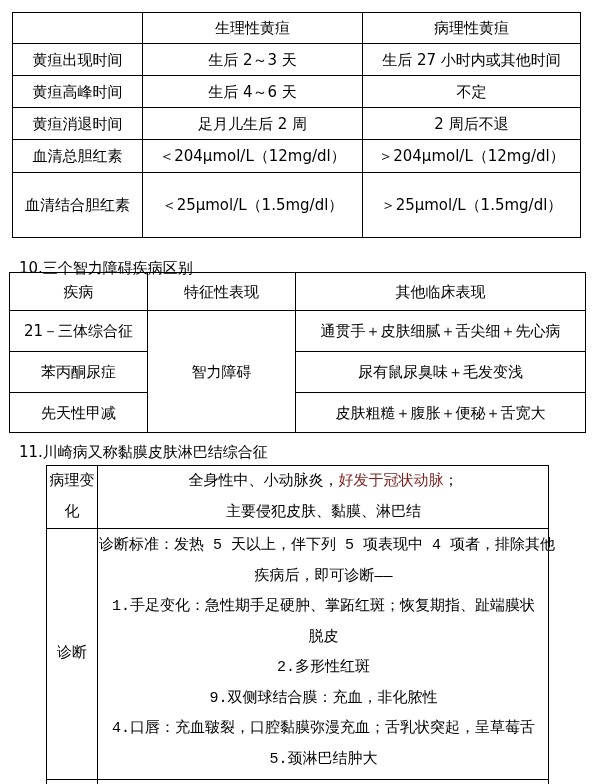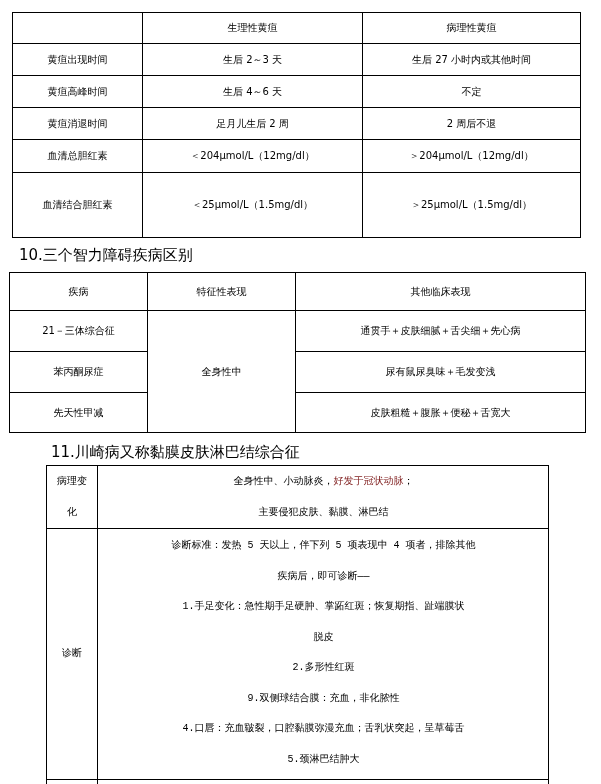--- a/index.html
+++ b/index.html
@@ -6,7 +6,7 @@
   body { width:601px; height:784px; position:relative; overflow:hidden;
          font-family:"DejaVu Sans", "Liberation Sans", sans-serif; color:#000; font-size:15px; }
   table { border-collapse:collapse; position:absolute; table-layout:fixed; }
-  td { border:1.5px solid #000; padding:0; text-align:center; vertical-align:middle; font-size:10px; line-height:20px; }
+  td { border:1.5px solid #000; padding:0; text-align:center; vertical-align:middle; font-size:15px; line-height:20px; }
   .heading { position:absolute; font-size:15px; line-height:20px; white-space:nowrap; }
   #t1 { left:12px; top:12px; width:568px; }
   #t2 { left:9px; top:272px; width:576px;padding-left:8px; }

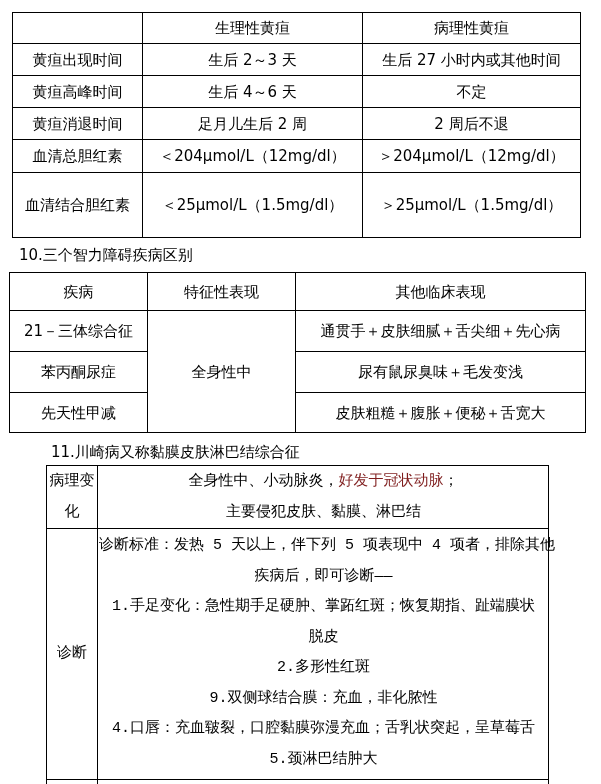--- a/index.html
+++ b/index.html
@@ -59,7 +59,7 @@
 </tbody>
   </table>
 
-<div class="heading" style="left:19px; top:245px;">10.三个智力障碍疾病区别</div>
+<div class="heading" style="left:19px; top:258px;">10.三个智力障碍疾病区别</div>
 
 <table id="t2">
   <colgroup>

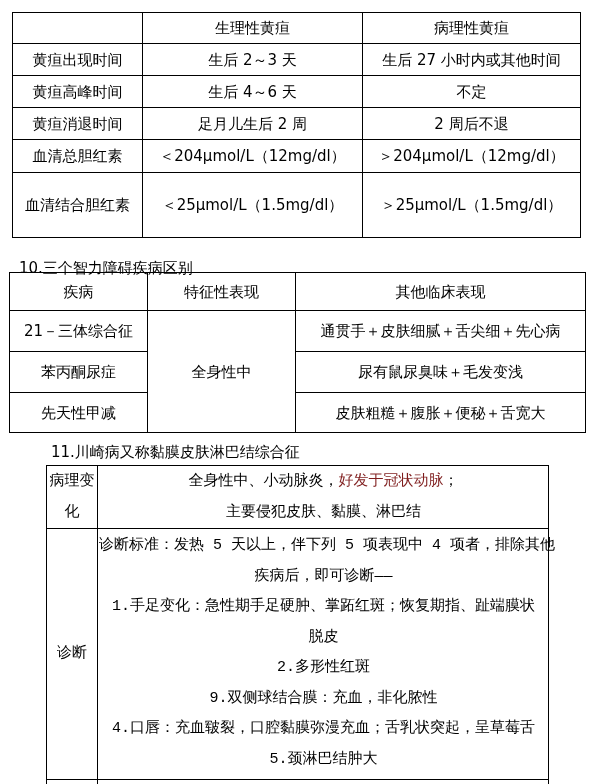--- a/index.html
+++ b/index.html
@@ -75,7 +75,7 @@
   </tr>
   <tr style="height:41px">
     <td>21－三体综合征</td>
-    <td rowspan="3">全身性中</td>
+    <td rowspan="3">智力障碍</td>
     <td>通贯手＋皮肤细腻＋舌尖细＋先心病</td>
   </tr>
   <tr style="height:41px">

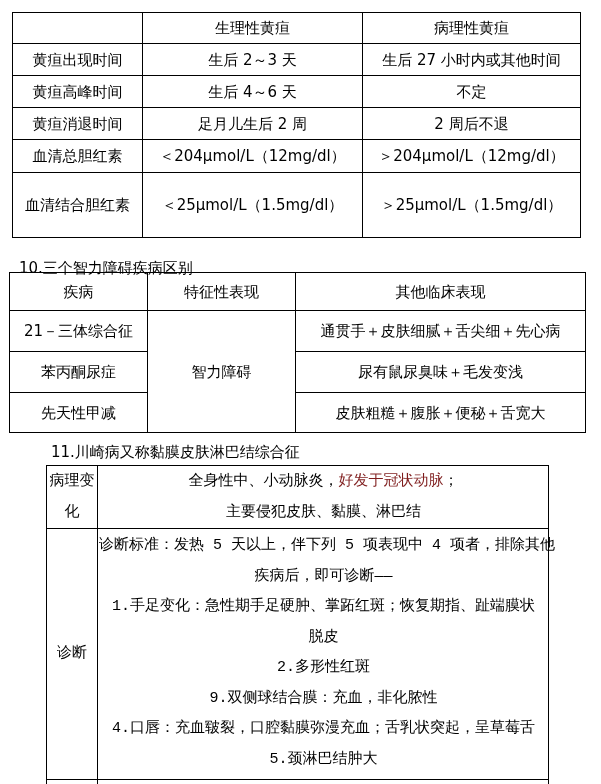--- a/index.html
+++ b/index.html
@@ -89,7 +89,7 @@
 </tbody>
   </table>
 
-<div class="heading" style="left:19px; top:442px;margin-left:32px;">11.川崎病又称黏膜皮肤淋巴结综合征</div>
+<div class="heading" style="left:19px; top:442px;">11.川崎病又称黏膜皮肤淋巴结综合征</div>
 
 <table id="t3">
   <colgroup>

